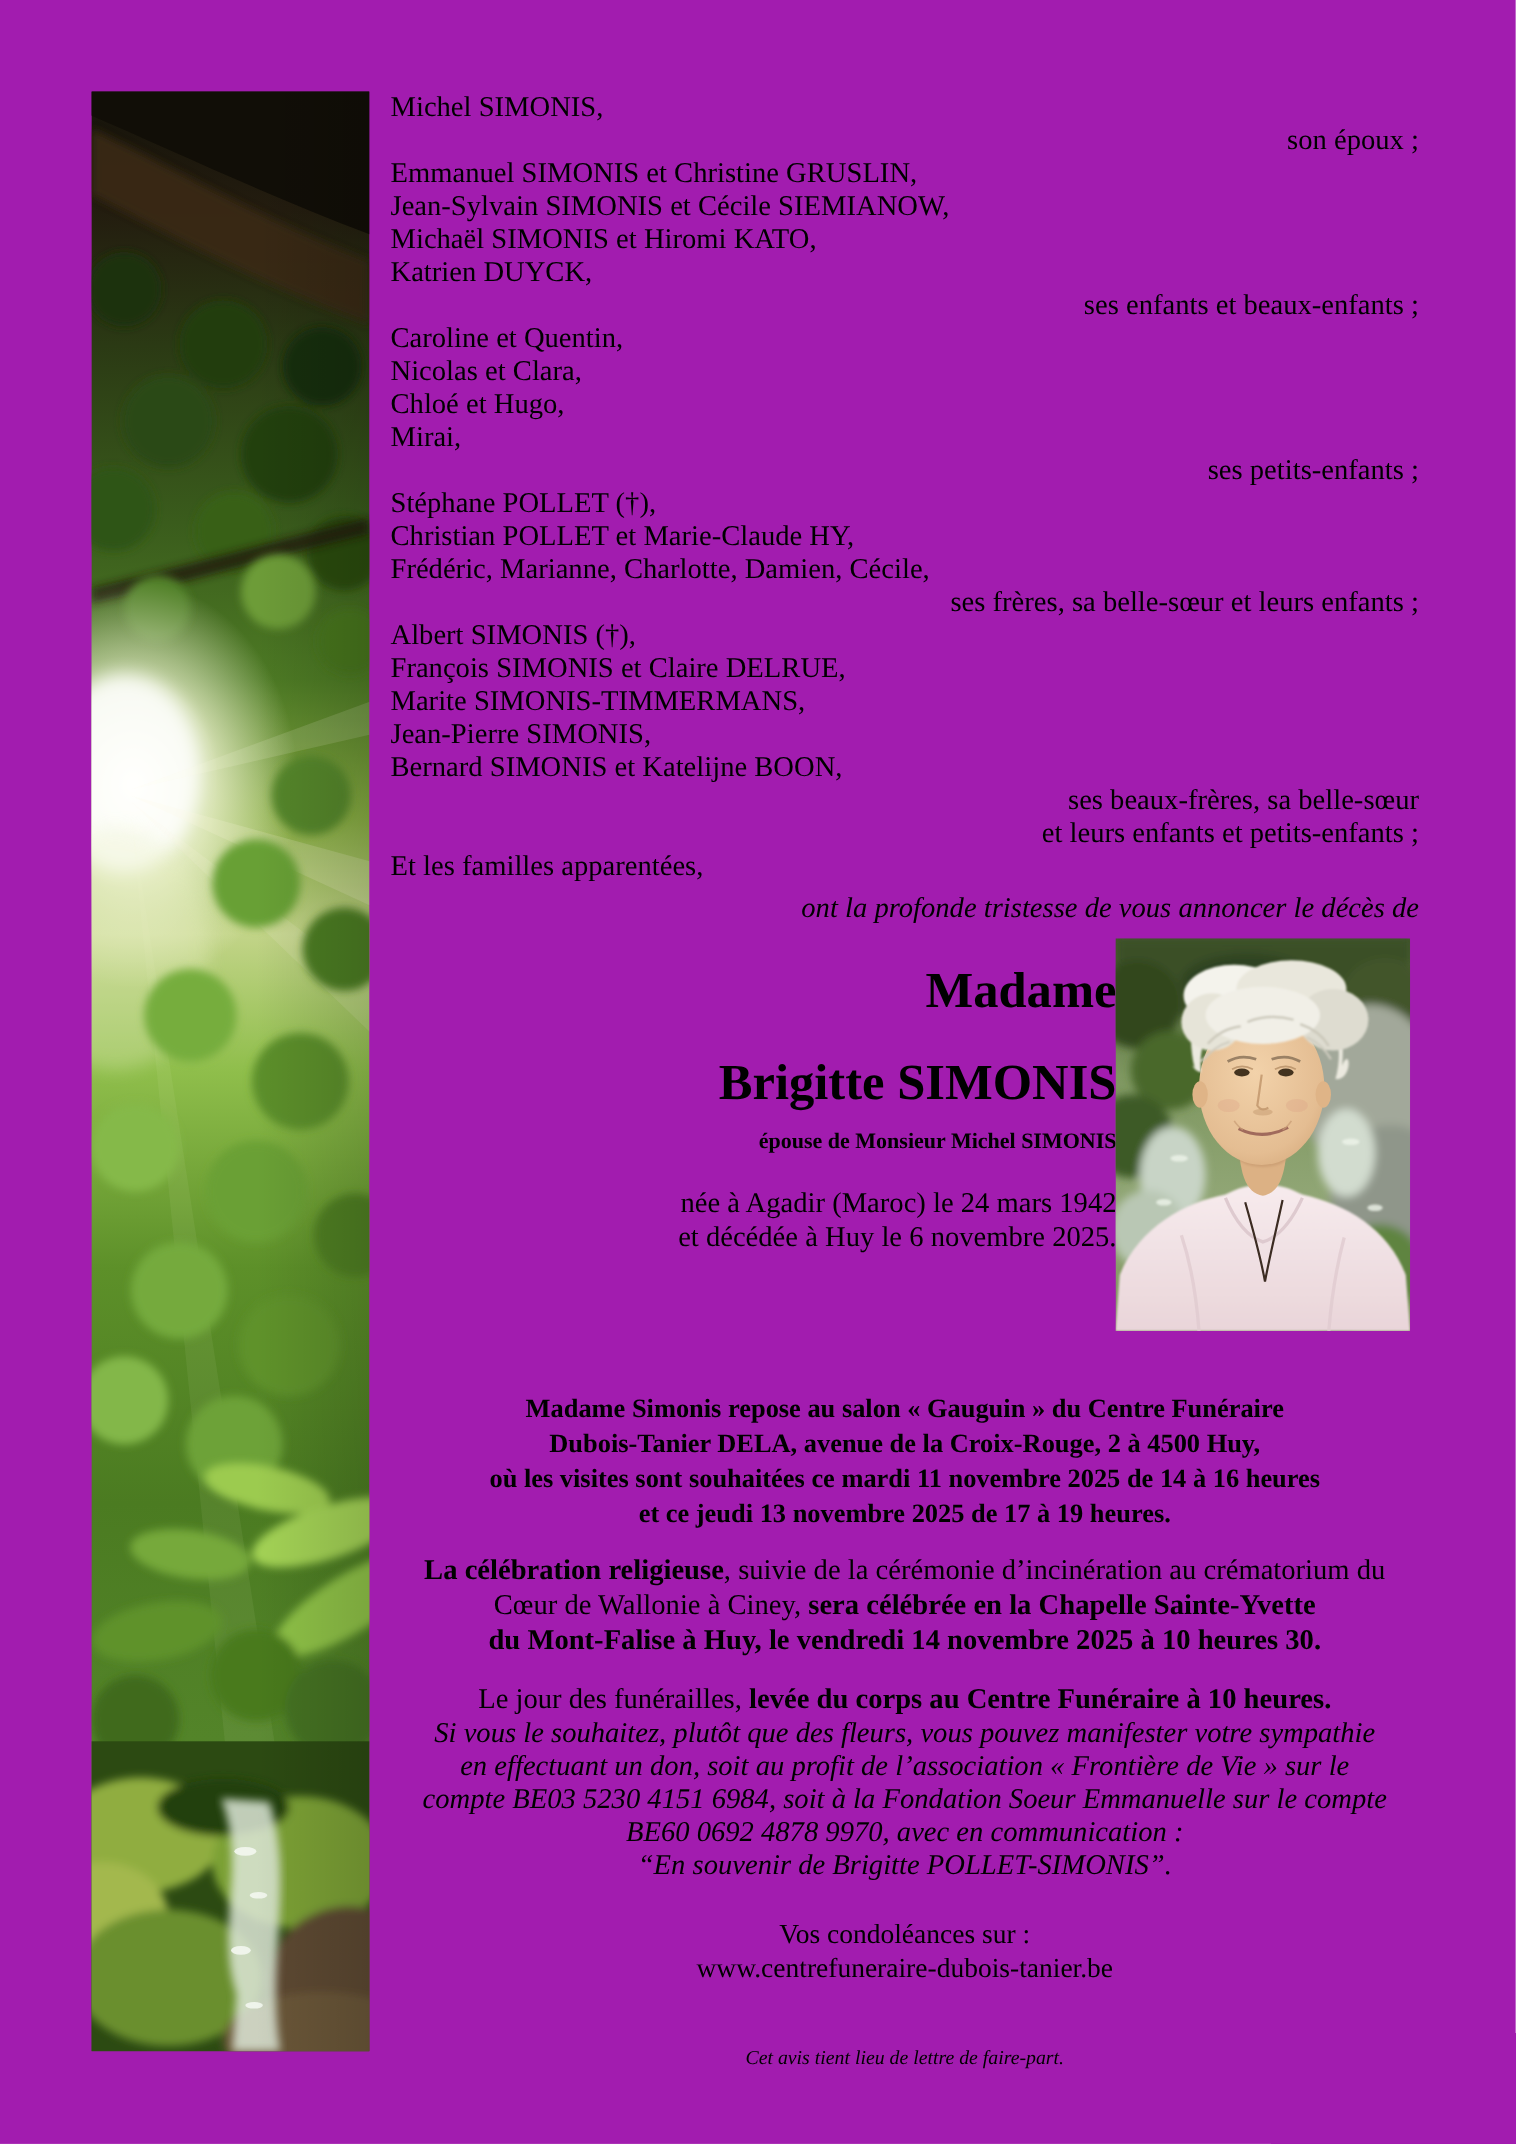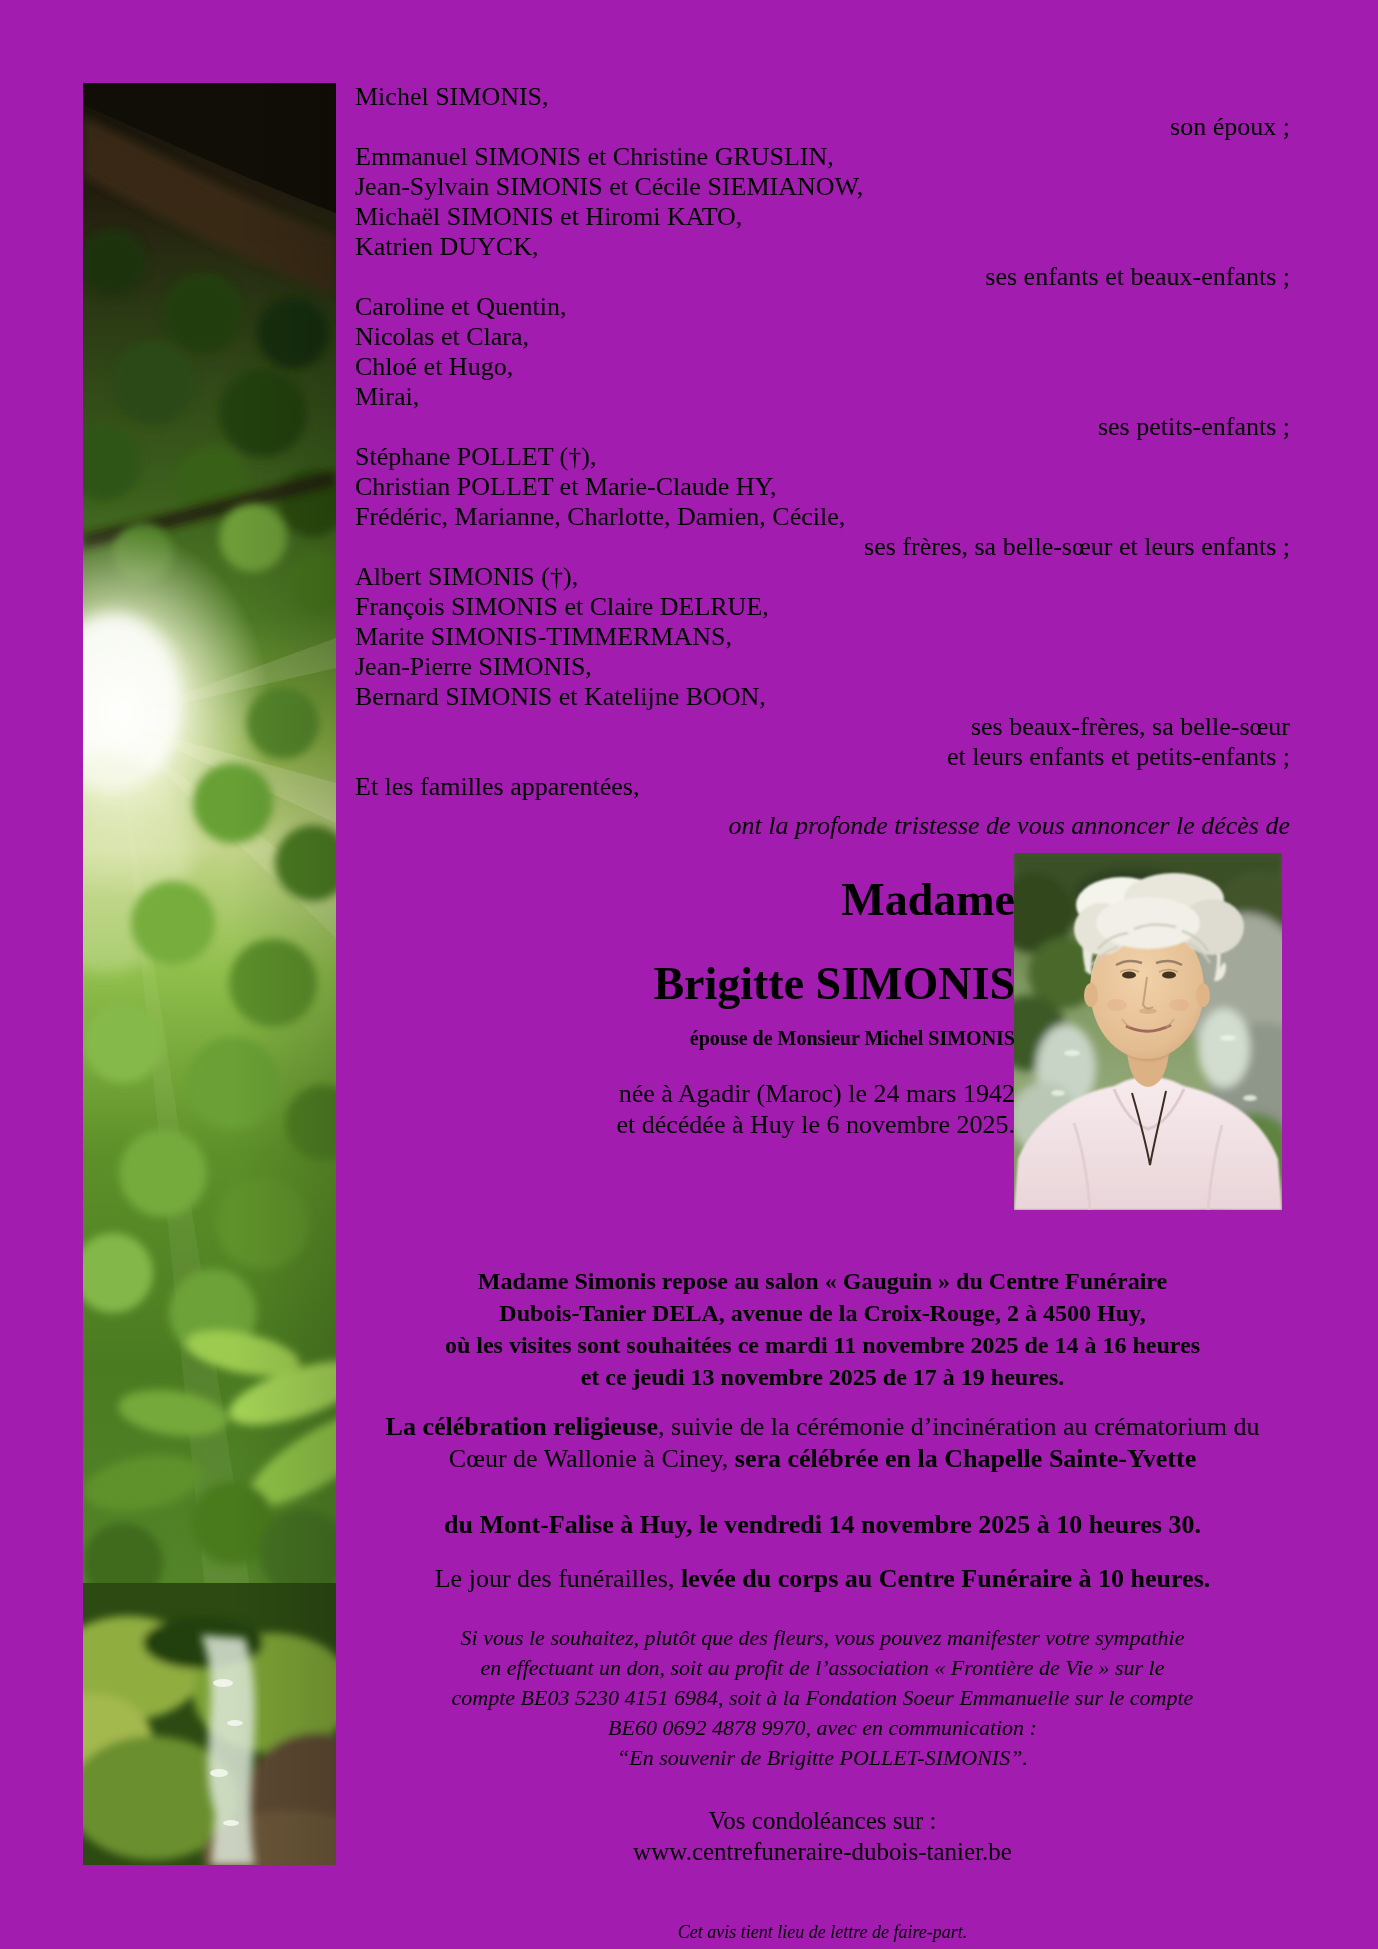--- a/index.html
+++ b/index.html
@@ -37,7 +37,7 @@
   .p-donat  { font-style:italic; font-size:22px; line-height:30px; margin-top:28px; }
   .p-condo  { font-size:25px; line-height:31px; margin-top:32px; }
   .p-footer { font-style:italic; font-size:18px; line-height:30px; margin-top:50px; }
-  .b { font-weight:bold;margin-top:34px; }
+  .b { font-weight:bold; }
   .r { font-weight:normal; }
 </style>
 </head>

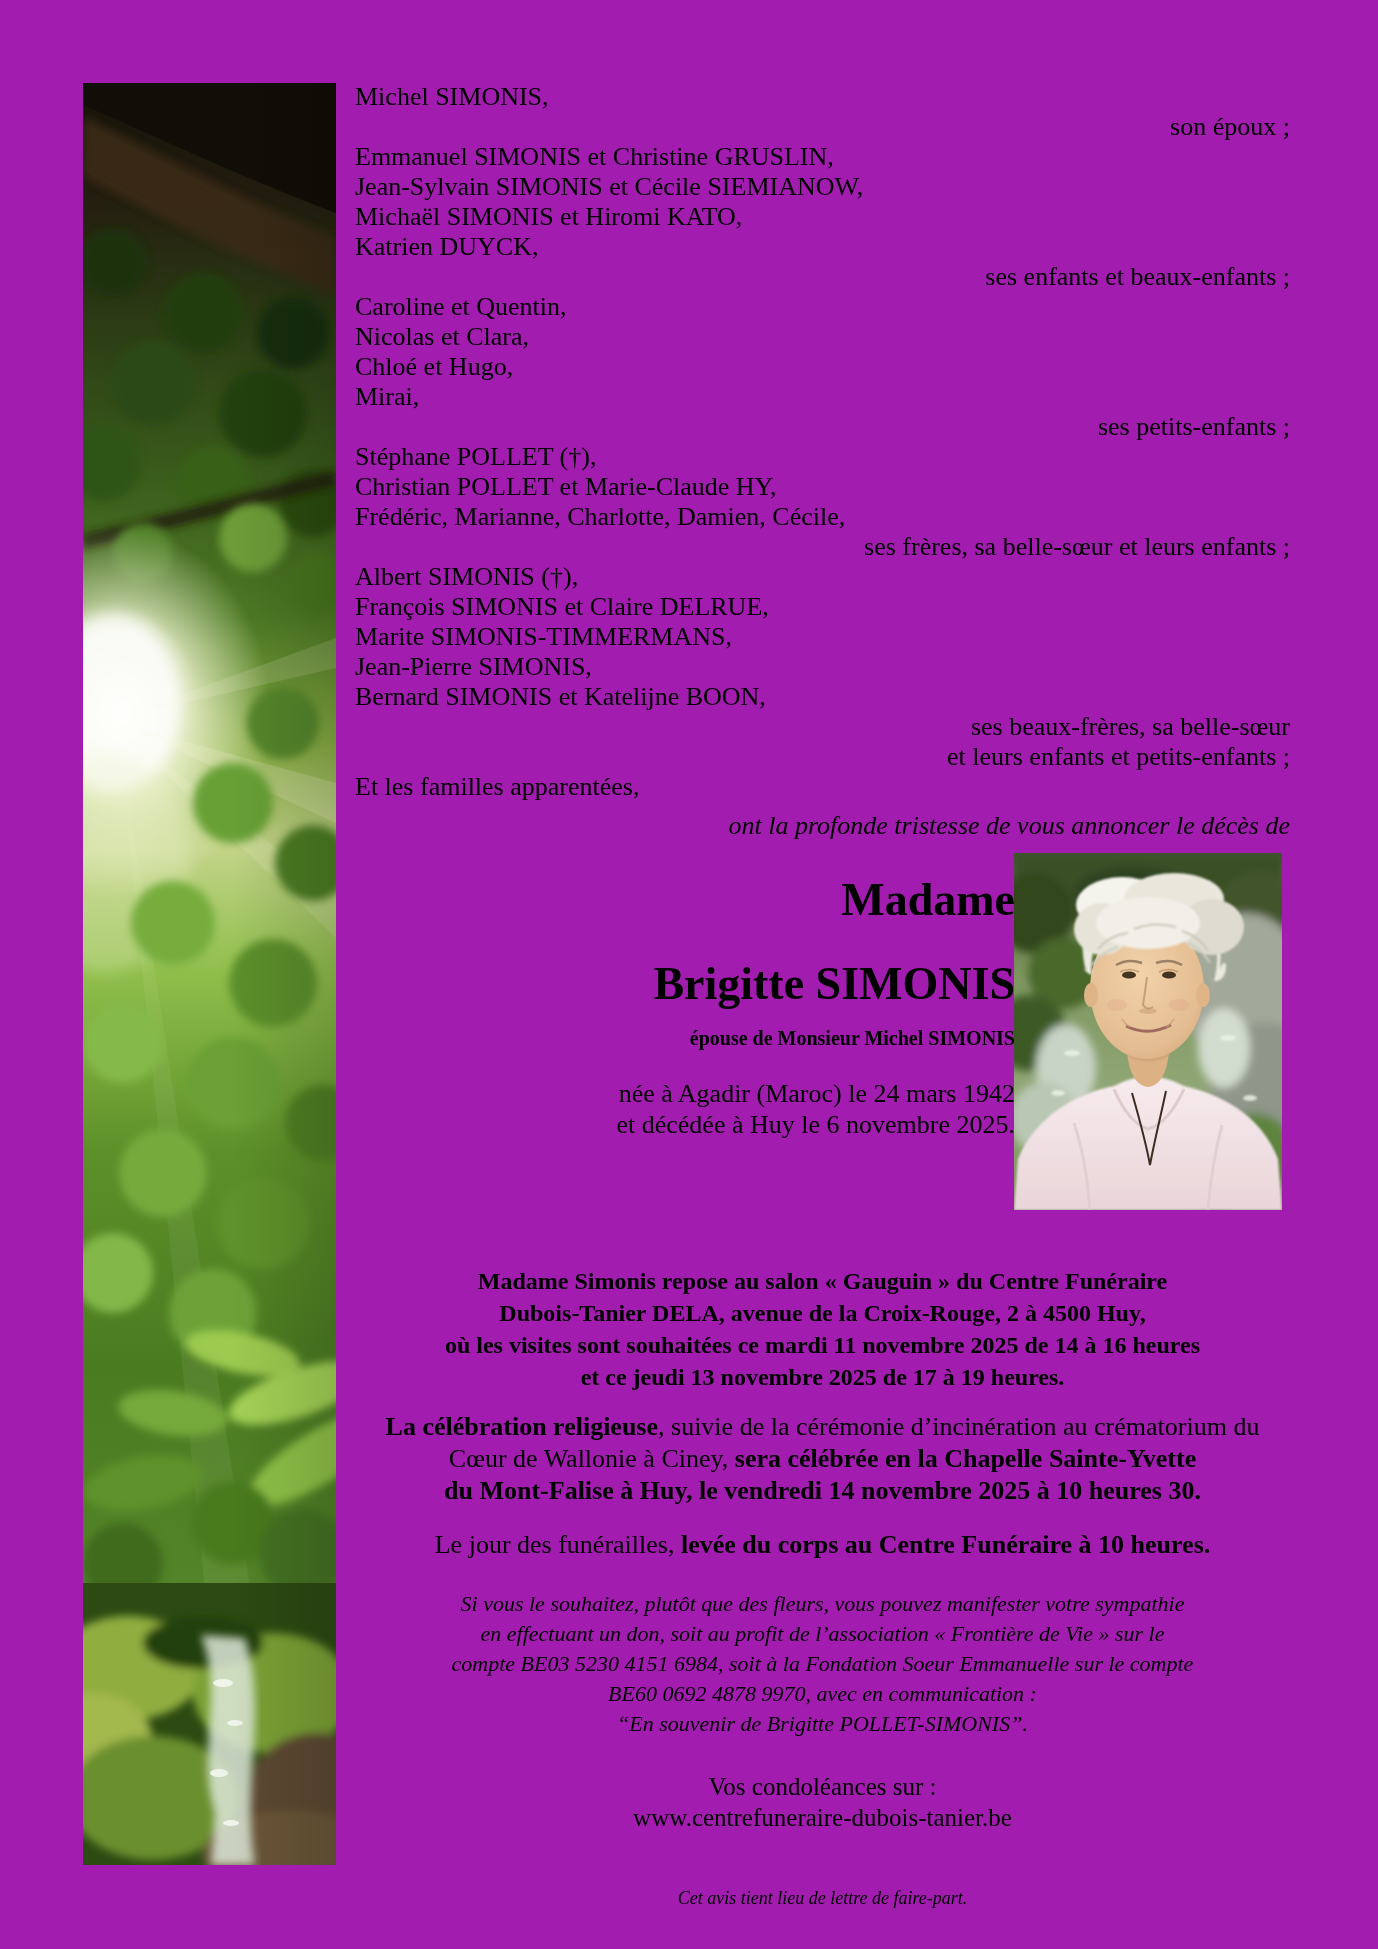--- a/index.html
+++ b/index.html
@@ -34,7 +34,7 @@
   .p-visit  { font-weight:bold; font-size:24px; line-height:32px;margin-top:12px; }
   .p-cerem  { font-size:26px; line-height:32px; margin-top:18px; }
   .p-funer  { font-size:26px; line-height:32px; margin-top:22px; }
-  .p-donat  { font-style:italic; font-size:22px; line-height:30px; margin-top:28px; }
+  .p-donat  { font-style:italic; font-size:26px; line-height:30px; }
   .p-condo  { font-size:25px; line-height:31px; margin-top:32px; }
   .p-footer { font-style:italic; font-size:18px; line-height:30px; margin-top:50px; }
   .b { font-weight:bold; }

